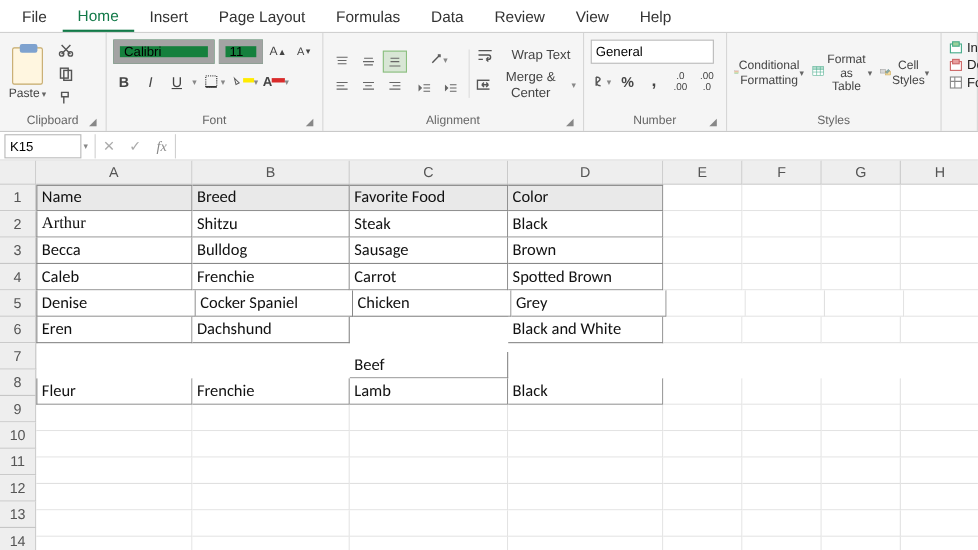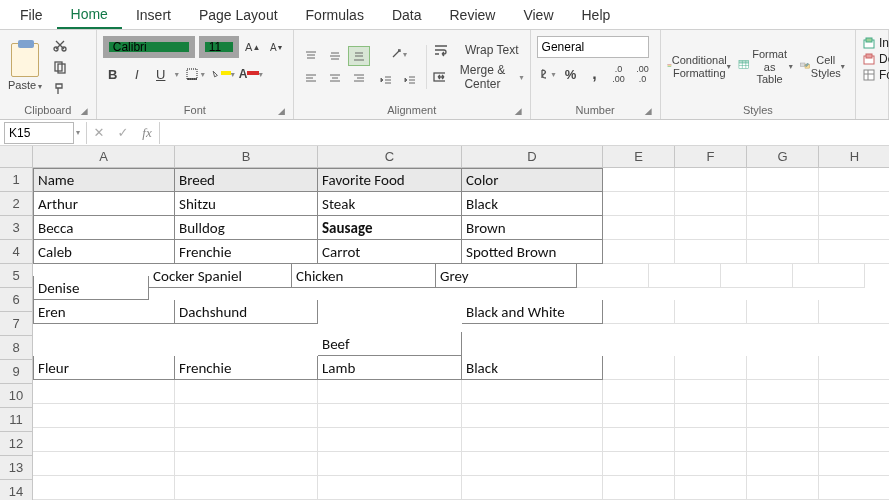--- a/index.html
+++ b/index.html
@@ -360,7 +360,7 @@
         <div class="cell" style="width: 72px;"></div>
       </div>
       <div class="cellrow">
-        <div class="cell bordered borderleft" style="width: 142px;">Arthur</div>
+        <div class="cell bordered borderleft" style="width: 142px; font-family: Liberation Serif, serif;">Arthur</div>
         <div class="cell bordered" style="width: 143px;">Shitzu</div>
         <div class="cell bordered" style="width: 144px;">Steak</div>
         <div class="cell bordered" style="width: 141px;">Black</div>

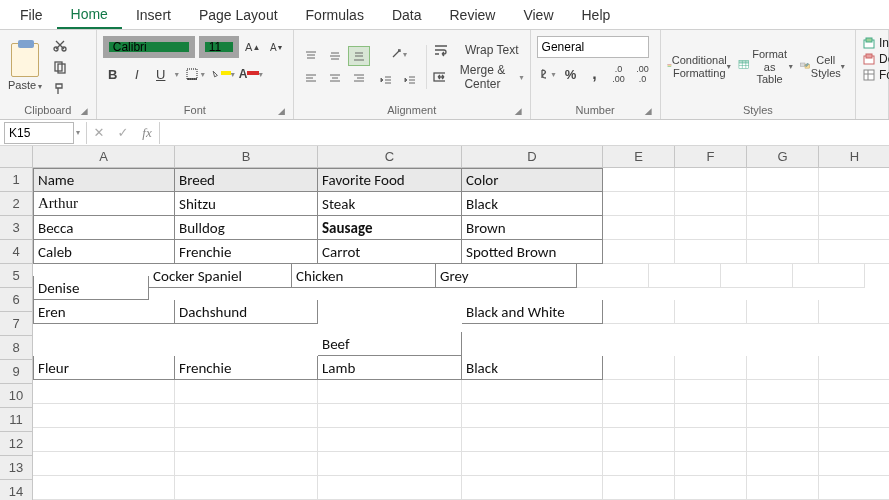--- a/index.html
+++ b/index.html
@@ -372,7 +372,7 @@
       <div class="cellrow">
         <div class="cell bordered borderleft" style="width: 142px;">Becca</div>
         <div class="cell bordered" style="width: 143px;">Bulldog</div>
-        <div class="cell bordered" style="width: 144px; font-weight: bold;">Sausage</div>
+        <div class="cell bordered" style="width: 144px;">Sausage</div>
         <div class="cell bordered" style="width: 141px;">Brown</div>
         <div class="cell" style="width: 72px;"></div>
         <div class="cell" style="width: 72px;"></div>

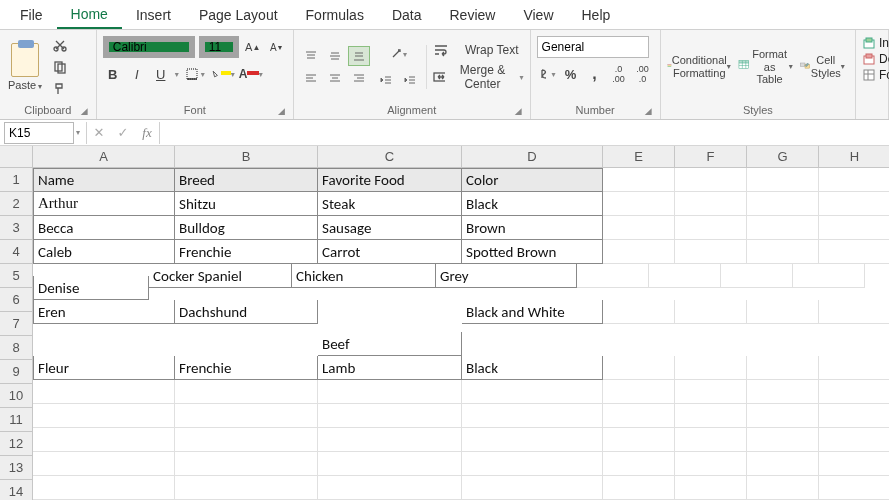--- a/index.html
+++ b/index.html
@@ -390,7 +390,7 @@
         <div class="cell" style="width: 72px;"></div>
       </div>
       <div class="cellrow">
-        <div class="cell bordered borderleft" style="width: 116px; margin-top: 12px;">Denise</div>
+        <div class="cell bordered borderleft" style="width: 145px;">Denise</div>
         <div class="cell bordered" style="width: 143px;">Cocker Spaniel</div>
         <div class="cell bordered" style="width: 144px;">Chicken</div>
         <div class="cell bordered" style="width: 141px;">Grey</div>

